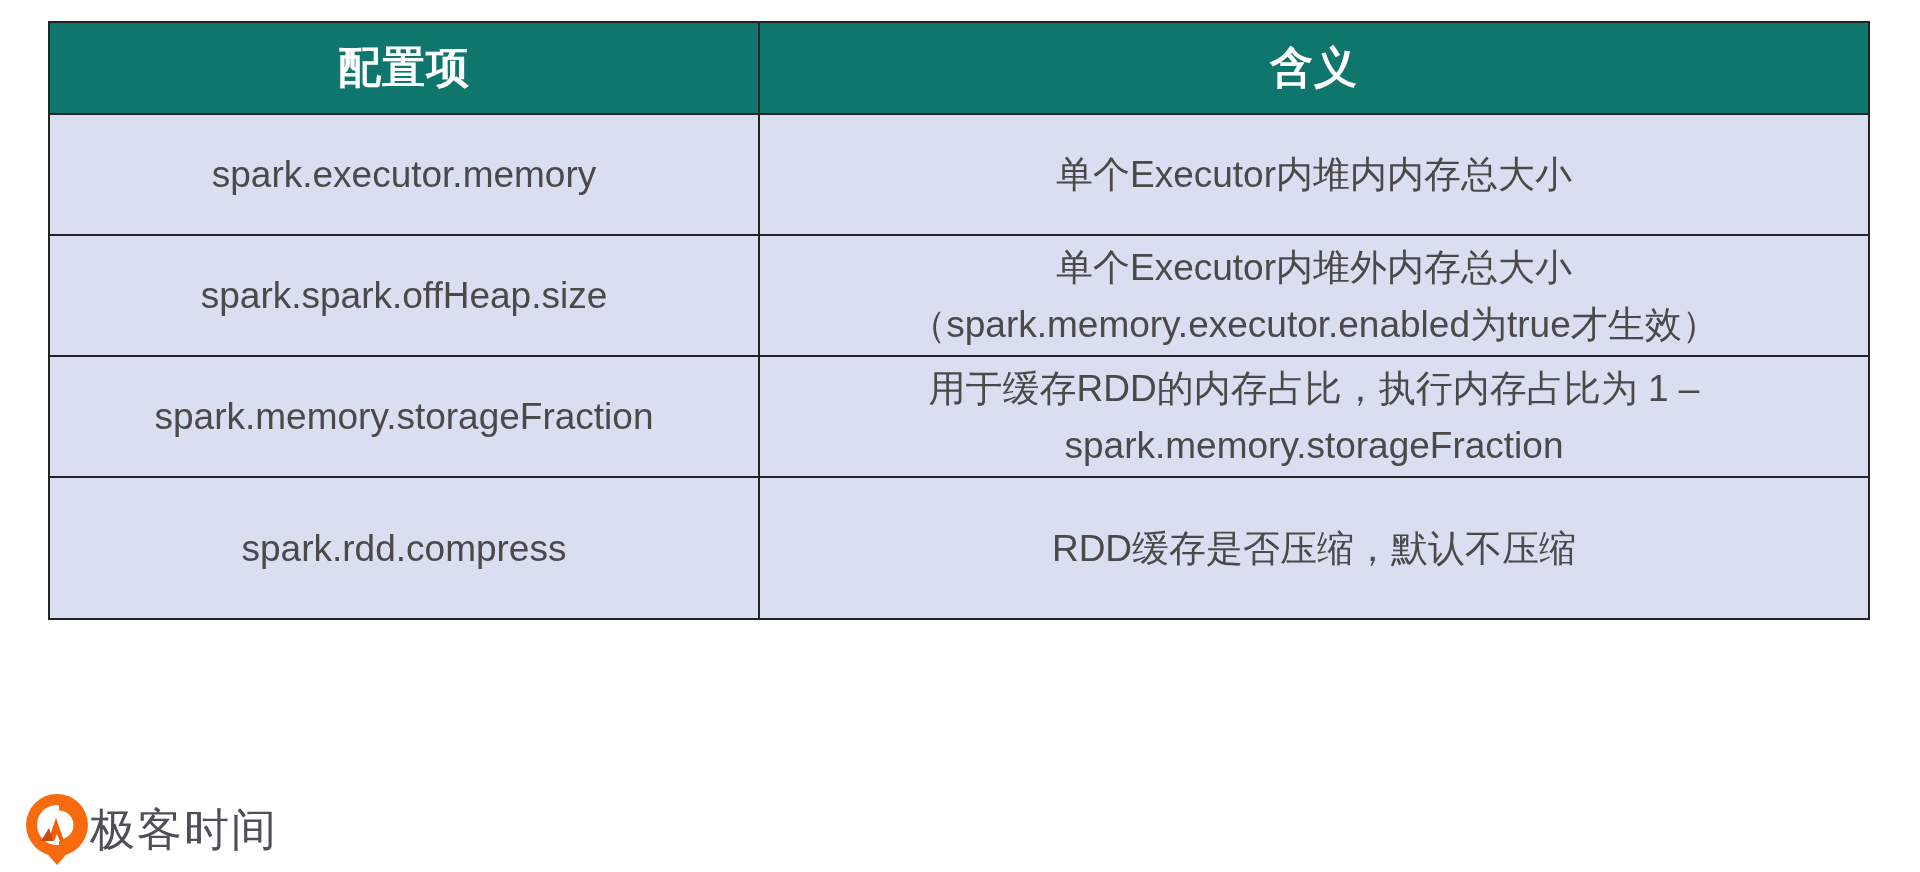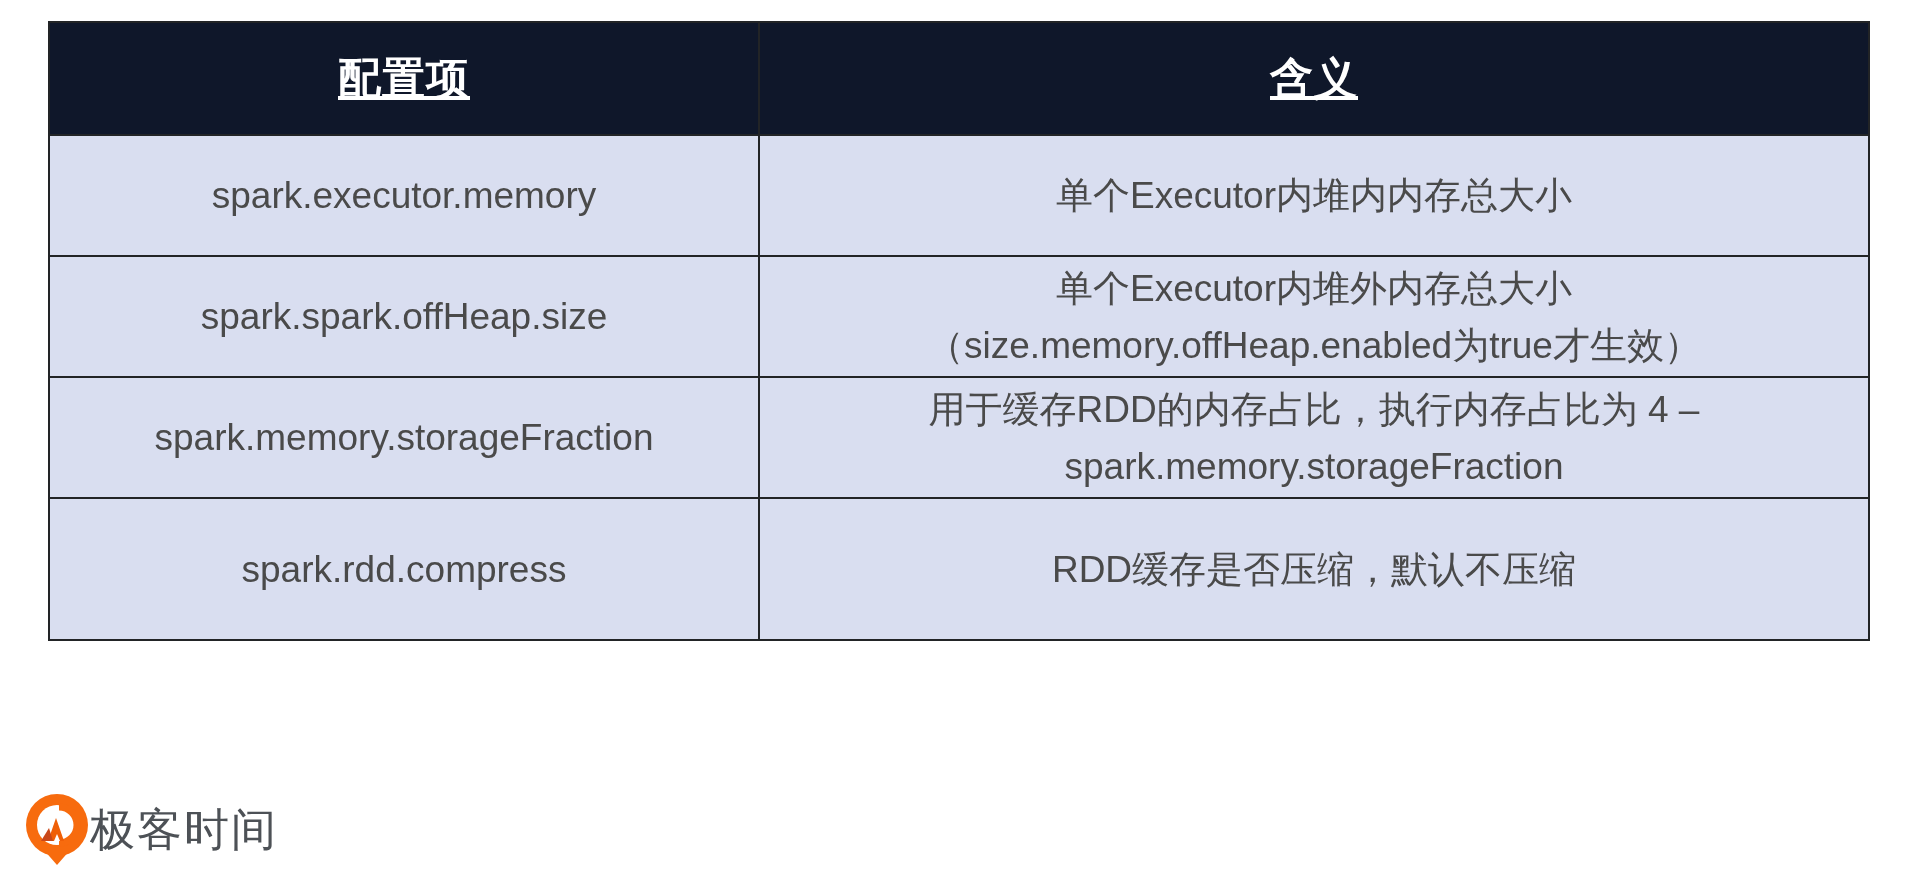--- a/index.html
+++ b/index.html
@@ -25,13 +25,12 @@
     vertical-align: middle;
   }
   .config-table th {
-    background: #0f172a;
+    background: #0f766e;
     color: #ffffff;
     font-size: 43px;
     font-weight: bold;
-    height: 113px;
+    height: 92px;
     letter-spacing: 1px;
-    text-decoration: underline;
   }
   .config-table td {
     background: #d9def0;

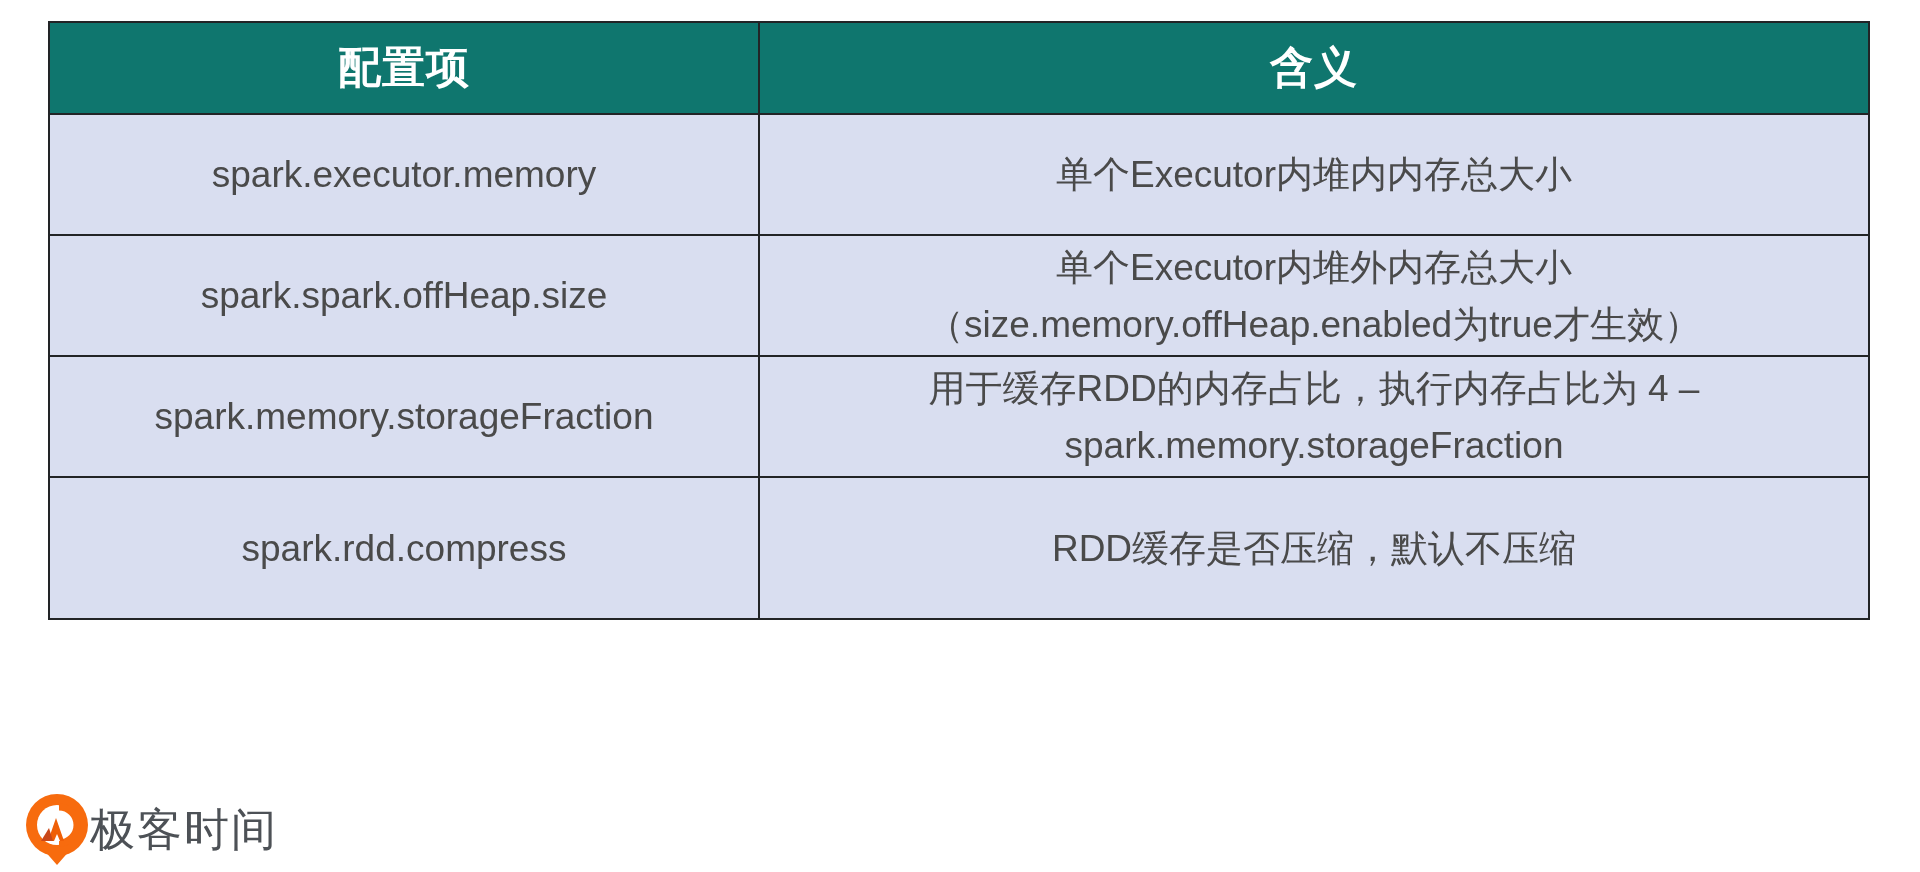--- a/index.html
+++ b/index.html
@@ -78,7 +78,7 @@
     <tr>
       <td class="config-cell">spark.spark.offHeap.size</td>
       <td class="meaning-cell">单个Executor内堆外内存总大小
-（size.memory.offHeap.enabled为true才生效）</td>
+（spark.memory.executor.enabled为true才生效）</td>
     </tr>
     <tr>
       <td class="config-cell">spark.memory.storageFraction</td>

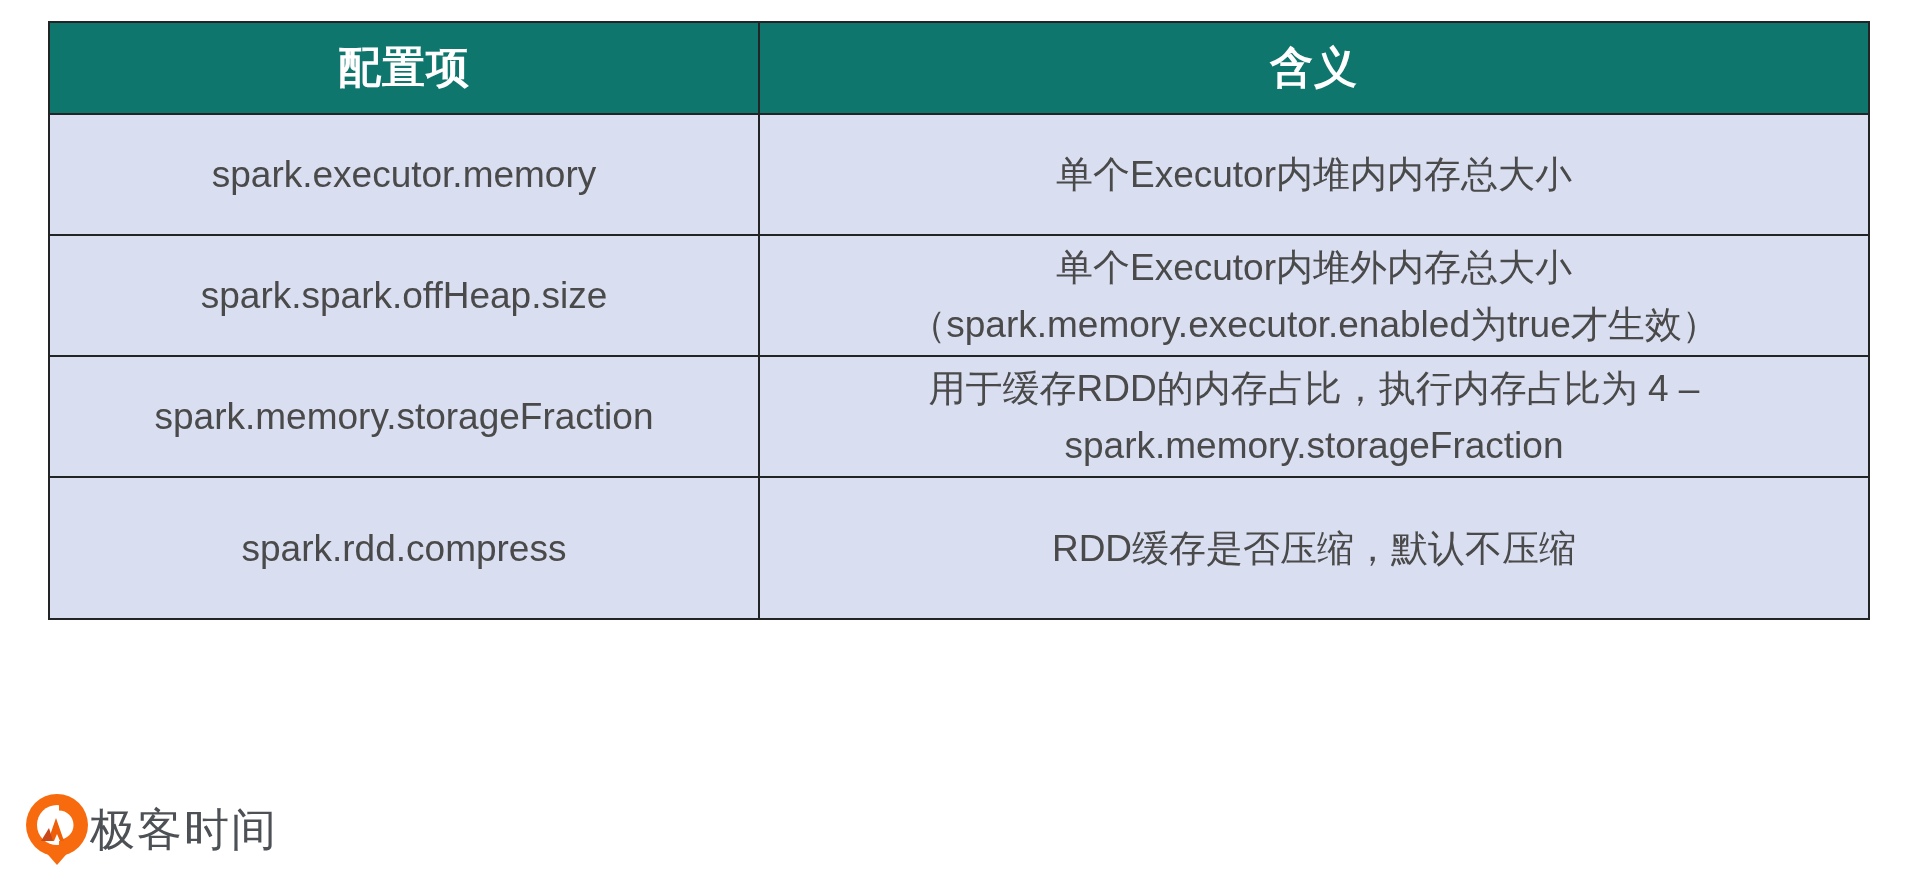--- a/index.html
+++ b/index.html
@@ -82,7 +82,7 @@
     </tr>
     <tr>
       <td class="config-cell">spark.memory.storageFraction</td>
-      <td class="meaning-cell">用于缓存RDD的内存占比，执行内存占比为 4 –
+      <td class="meaning-cell">用于缓存RDD的内存占比，执行内存占比为 1 –
 spark.memory.storageFraction</td>
     </tr>
     <tr class="last">

